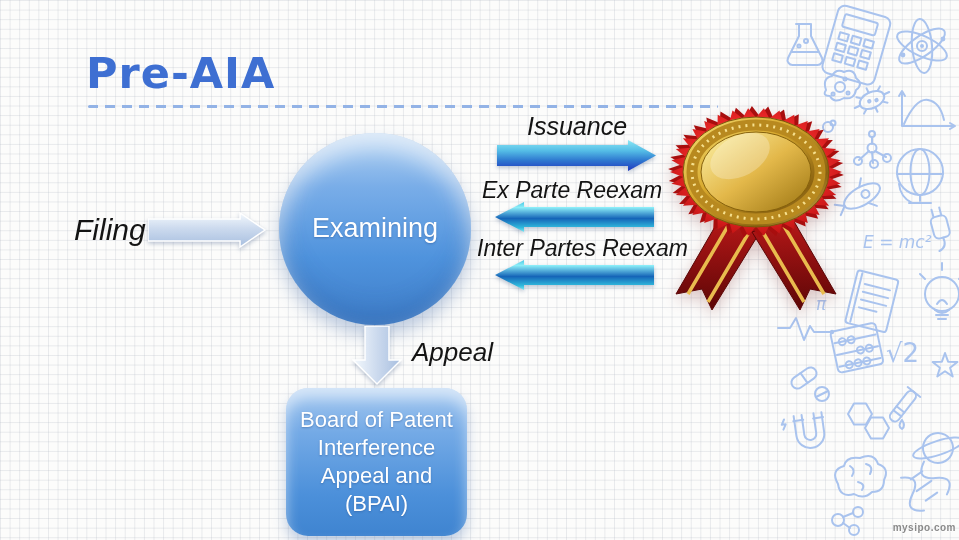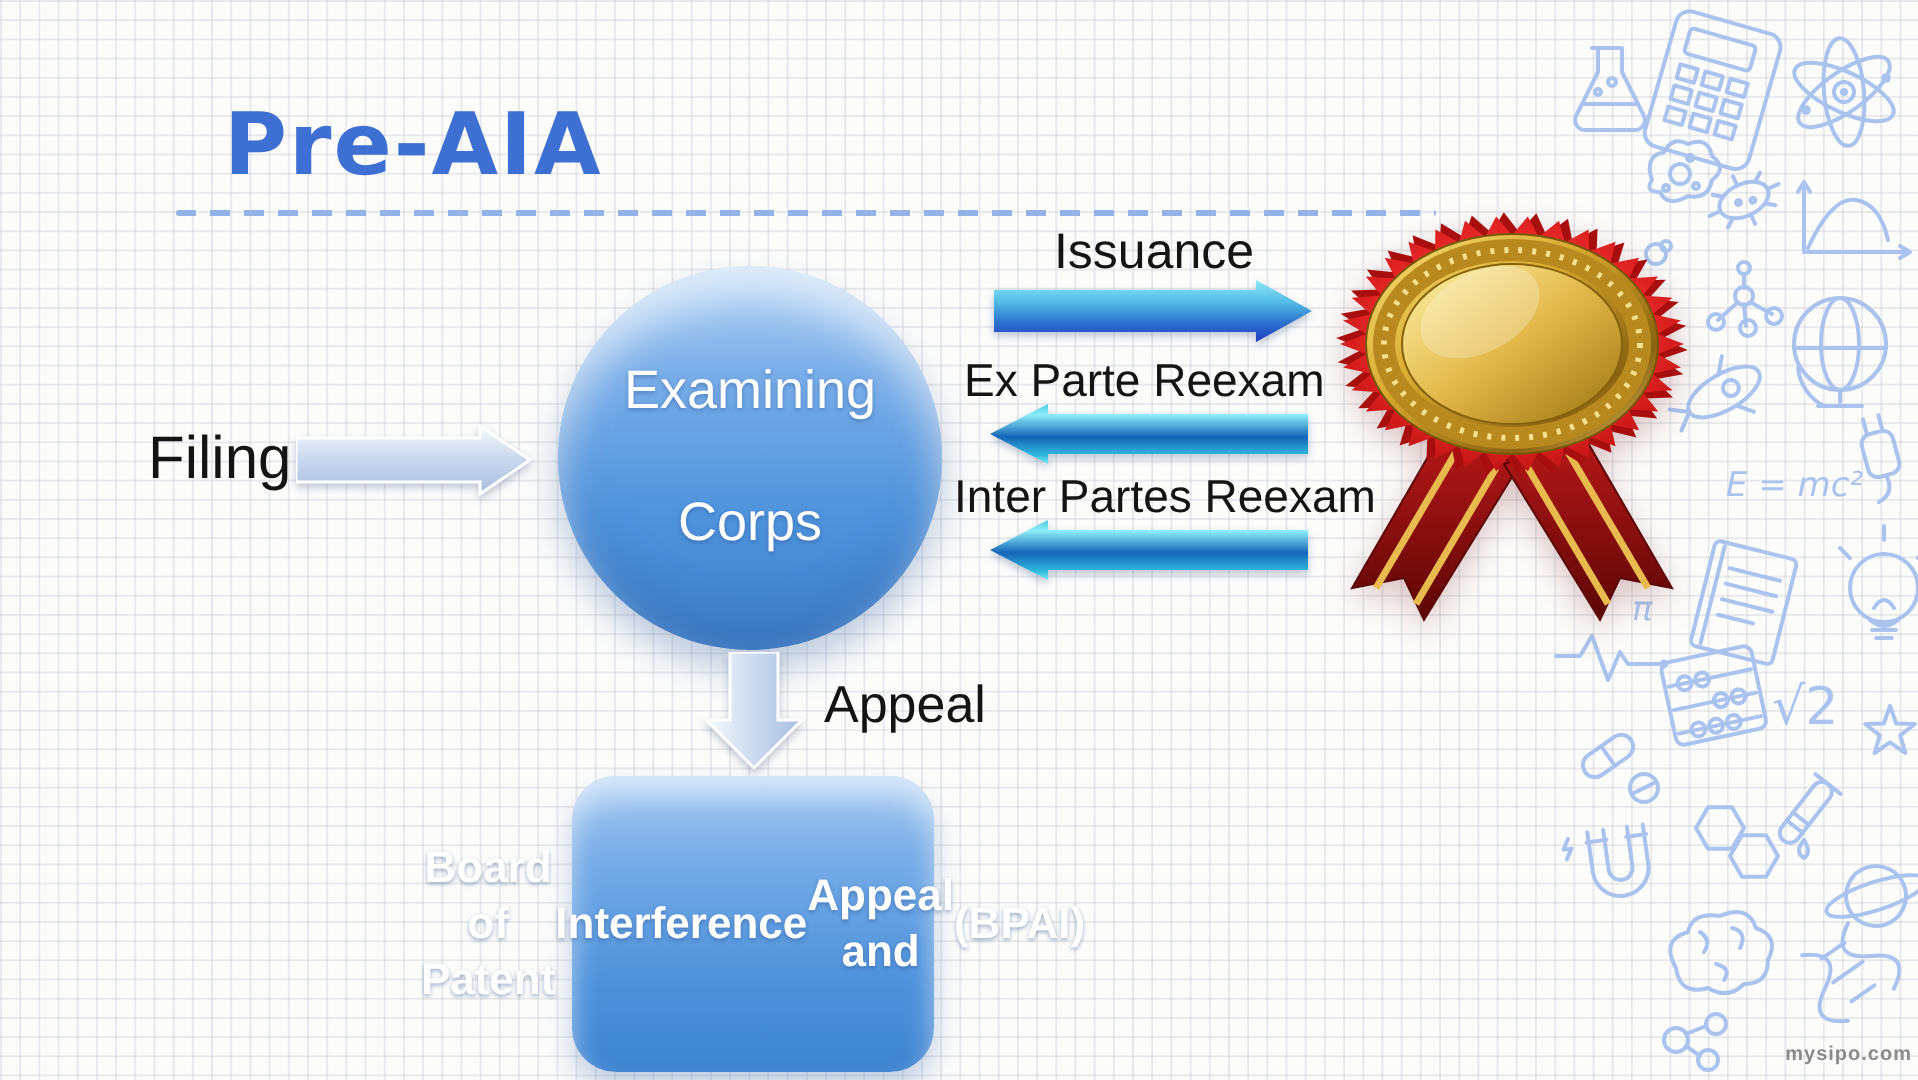--- a/index.html
+++ b/index.html
@@ -15,7 +15,7 @@
   .abs{position:absolute;}
   #title{
     left:86px;top:48px;font-family:"DejaVu Sans","Liberation Sans",sans-serif;
-    font-size:43px;font-weight:700;color:#3e6fd2;letter-spacing:1px;margin-left:26px;
+    font-size:43px;font-weight:700;color:#3e6fd2;letter-spacing:1px;
   }
   #divider{
     left:88px;top:105px;width:630px;height:3px;

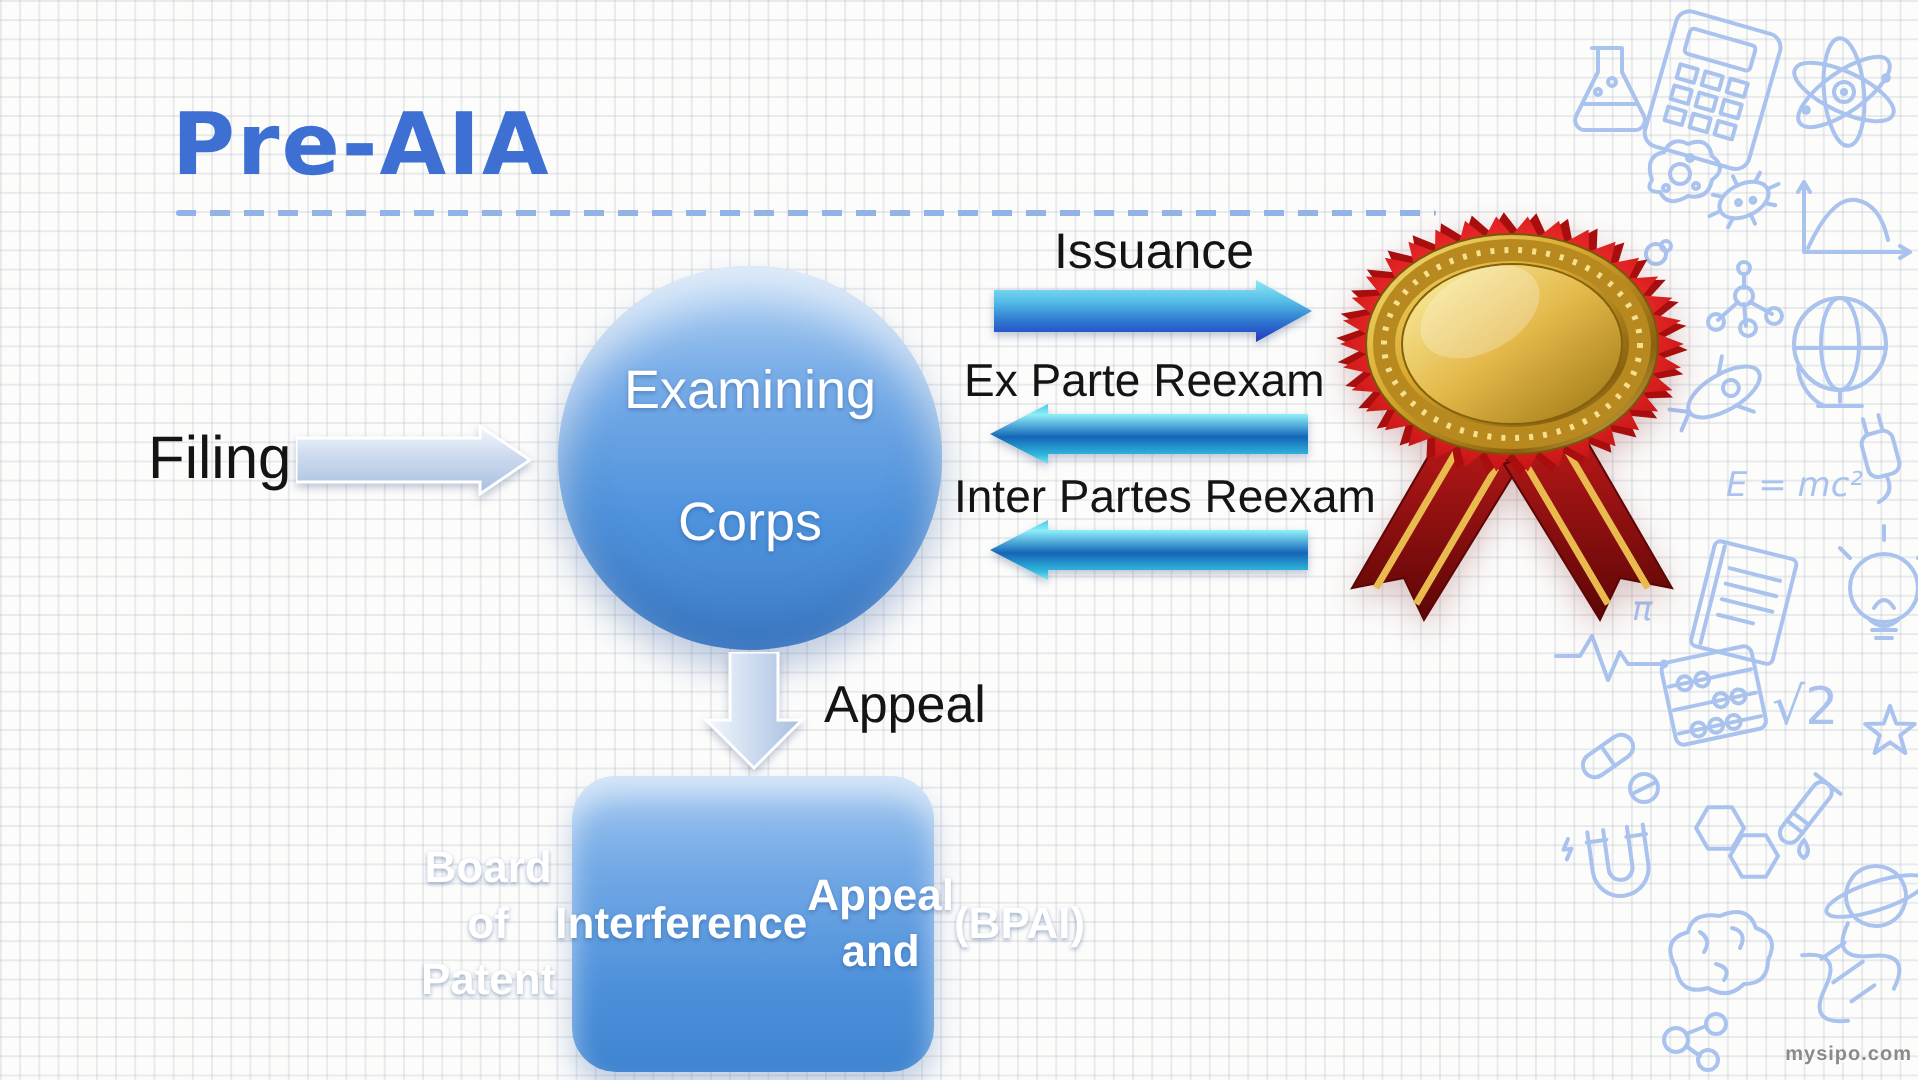--- a/index.html
+++ b/index.html
@@ -22,7 +22,7 @@
     background:repeating-linear-gradient(90deg,#93b3e6 0 10px,transparent 10px 17px);
     border-radius:2px;
   }
-  .blacklabel{color:#141414;white-space:nowrap;}
+  .blacklabel{color:#141414;white-space:nowrap;font-style:italic;}
   #filing-label{left:74px;top:213px;font-size:30px;}
   #issuance-label{left:497px;top:112px;width:160px;text-align:center;font-size:25px;}
   #exparte-label{left:482px;top:177px;width:178px;text-align:center;font-size:23px;}

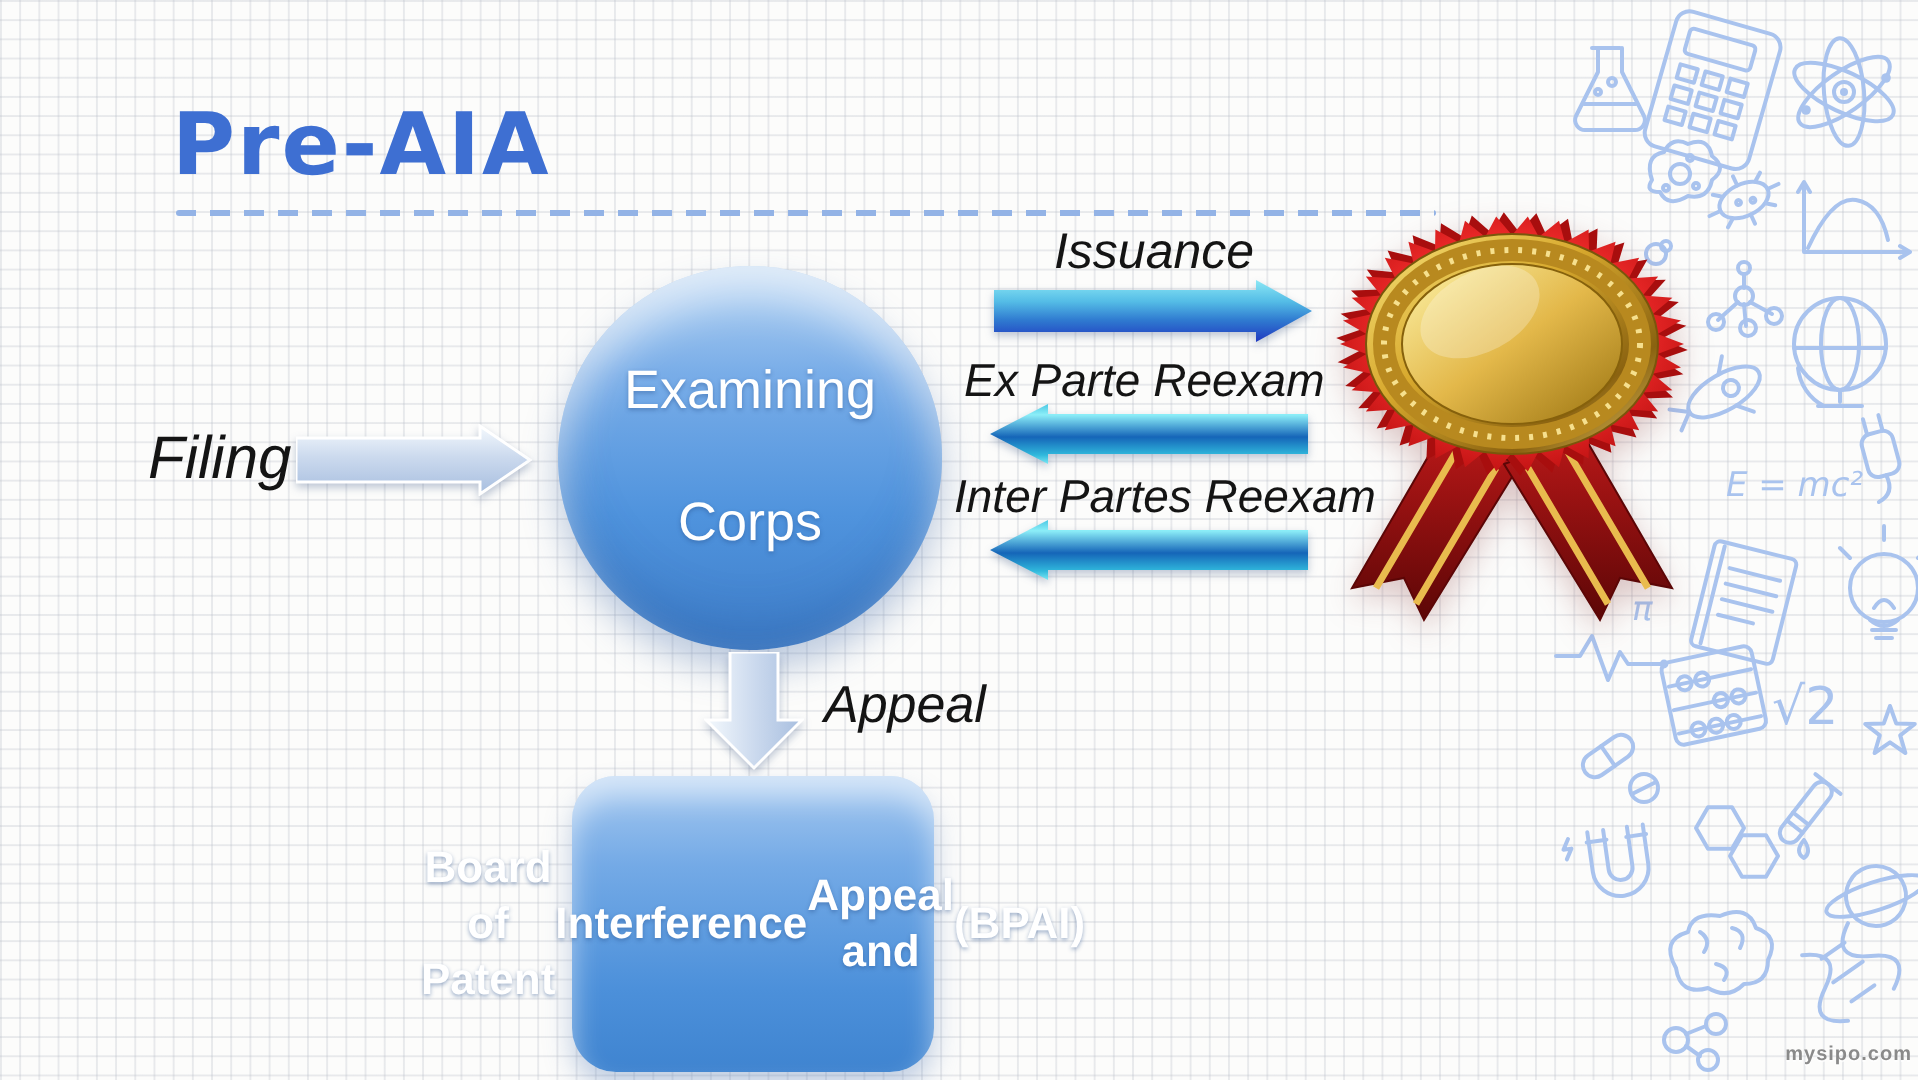--- a/index.html
+++ b/index.html
@@ -224,7 +224,6 @@
 
   <div id="examining-circle" class="abs">
     <span>Examining</span>
-    <span>Corps</span>
   </div>
 
   <div id="issuance-label" class="abs blacklabel">Issuance</div>

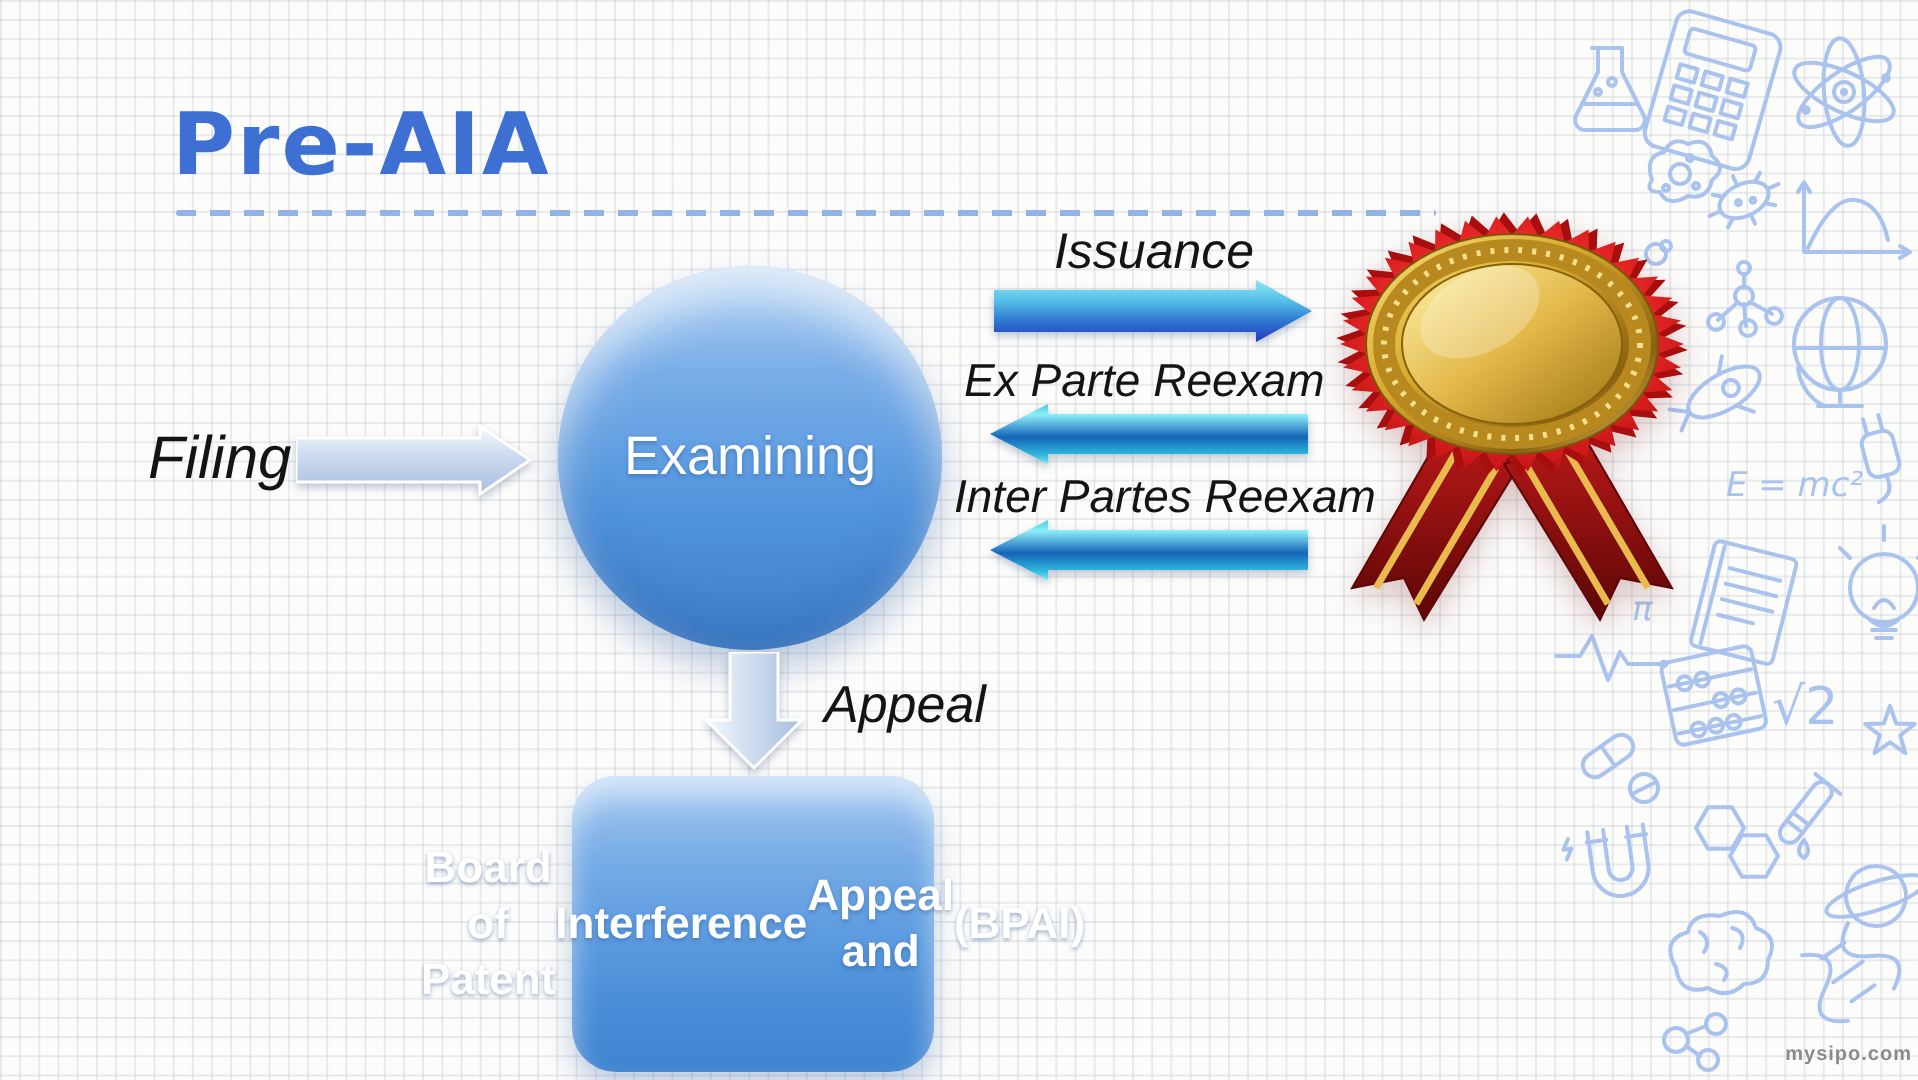--- a/index.html
+++ b/index.html
@@ -42,10 +42,9 @@
     left:286px;top:388px;width:181px;height:148px;border-radius:22px;
     background:linear-gradient(180deg,#a6c9f0 0%,#74aae6 30%,#4c90da 72%,#3f84d0 100%);
     box-shadow:inset 0 10px 14px rgba(255,255,255,.55), 0 8px 14px rgba(80,120,180,.35);
-    display:flex;flex-direction:row;align-items:center;justify-content:center;
+    display:flex;flex-direction:column;align-items:center;justify-content:center;
     color:#fff;font-size:22px;line-height:1.28;text-align:center;
     text-shadow:0 1px 2px rgba(40,80,140,.45);
-    font-weight:bold;
   }
   #medal{left:660px;top:98px;filter:drop-shadow(0 6px 8px rgba(120,30,30,.25));}
   #doodles{left:762px;top:0;}

